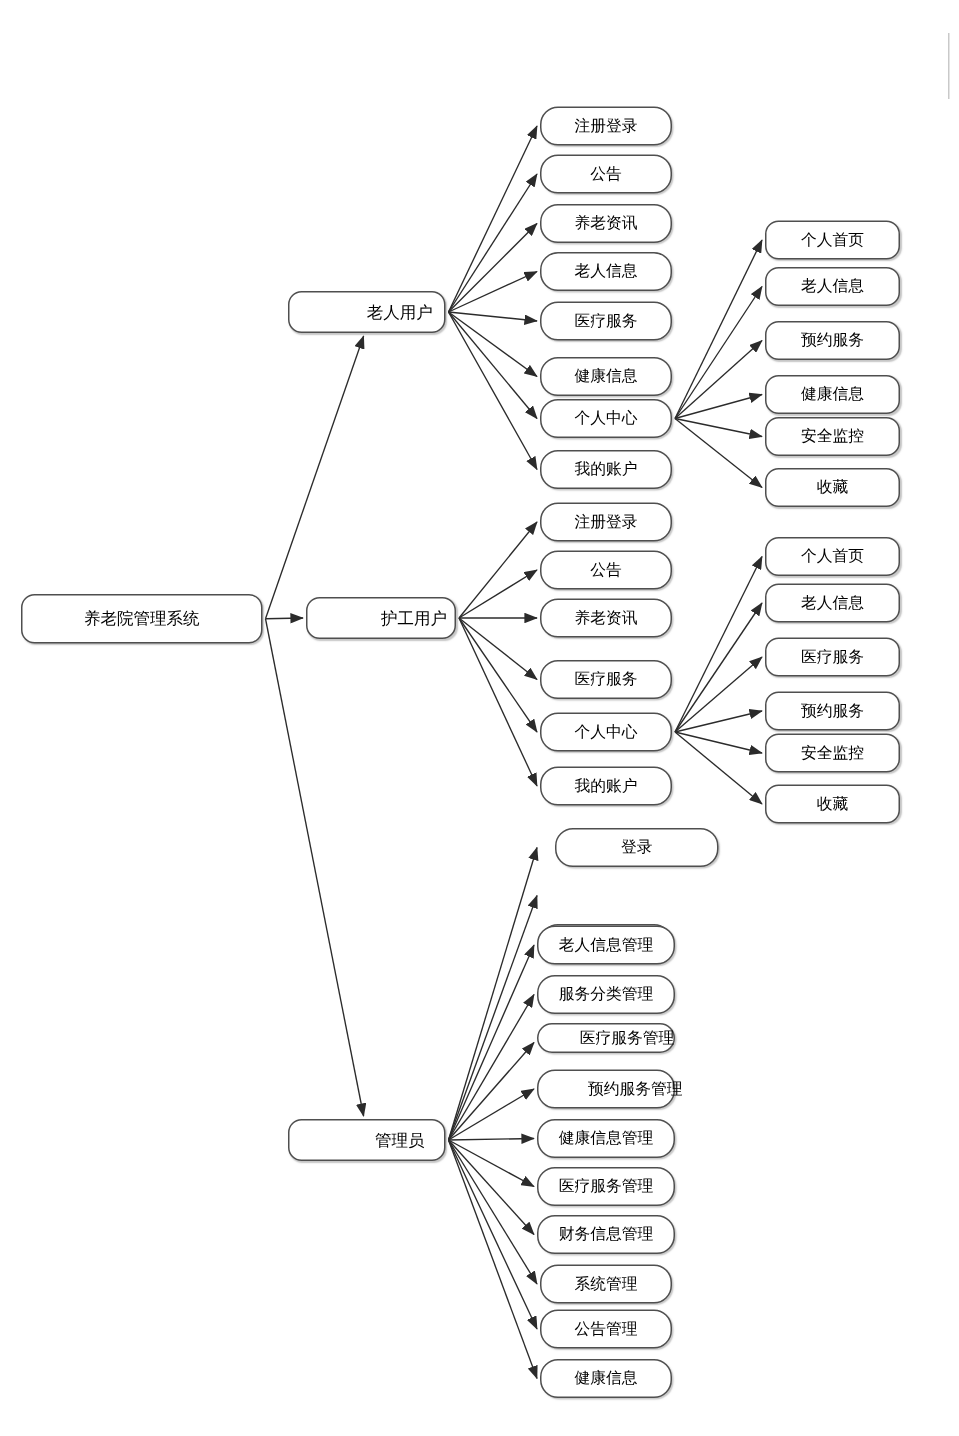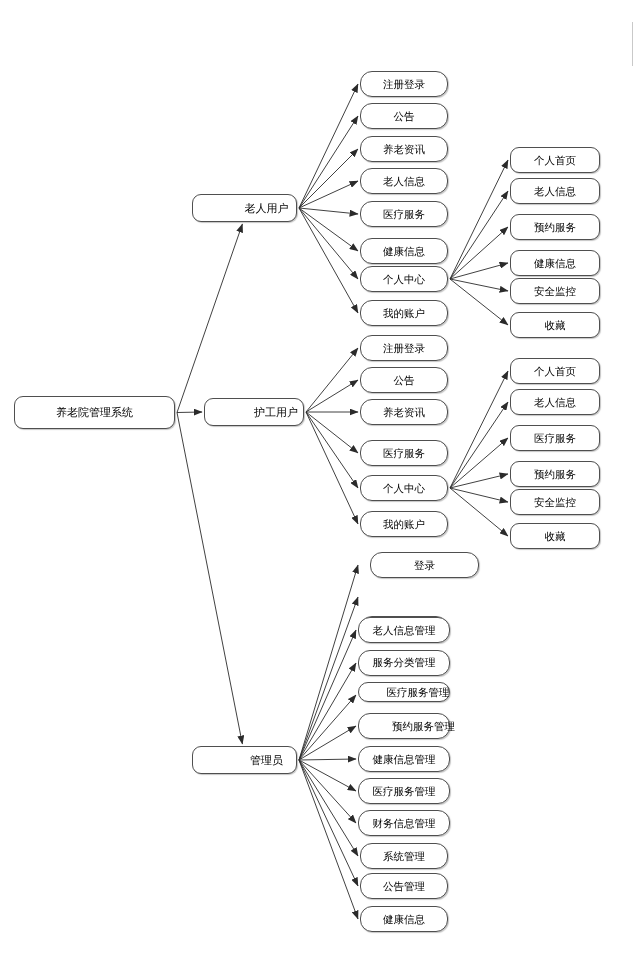--- a/index.html
+++ b/index.html
@@ -159,7 +159,7 @@
       <div class="node node-leaf" style="left: 360px; top: 552px; width: 109px; height: 26px; margin-left: 10px;">登录</div>
       <div class="node node-leaf" style="left: 360px; top: 584px; width: 88px; height: 26px; margin-top: 32px;">系统用户</div>
       <div class="node node-leaf" style="left: 358px; top: 617px; width: 92px; height: 26px;">老人信息管理</div>
-      <div class="node node-leaf" style="left: 358px; top: 650px; width: 92px; height: 26px; font-family: Liberation Mono, monospace;">服务分类管理</div>
+      <div class="node node-leaf" style="left: 358px; top: 650px; width: 92px; height: 26px;">服务分类管理</div>
       <div class="node node-leaf" style="left: 358px; top: 682px; width: 92px; height: 20px; padding-left: 28px;">医疗服务管理</div>
       <div class="node node-leaf" style="left: 358px; top: 713px; width: 92px; height: 26px; padding-left: 39px;">预约服务管理</div>
       <div class="node node-leaf" style="left: 358px; top: 746px; width: 92px; height: 26px;">健康信息管理</div>

